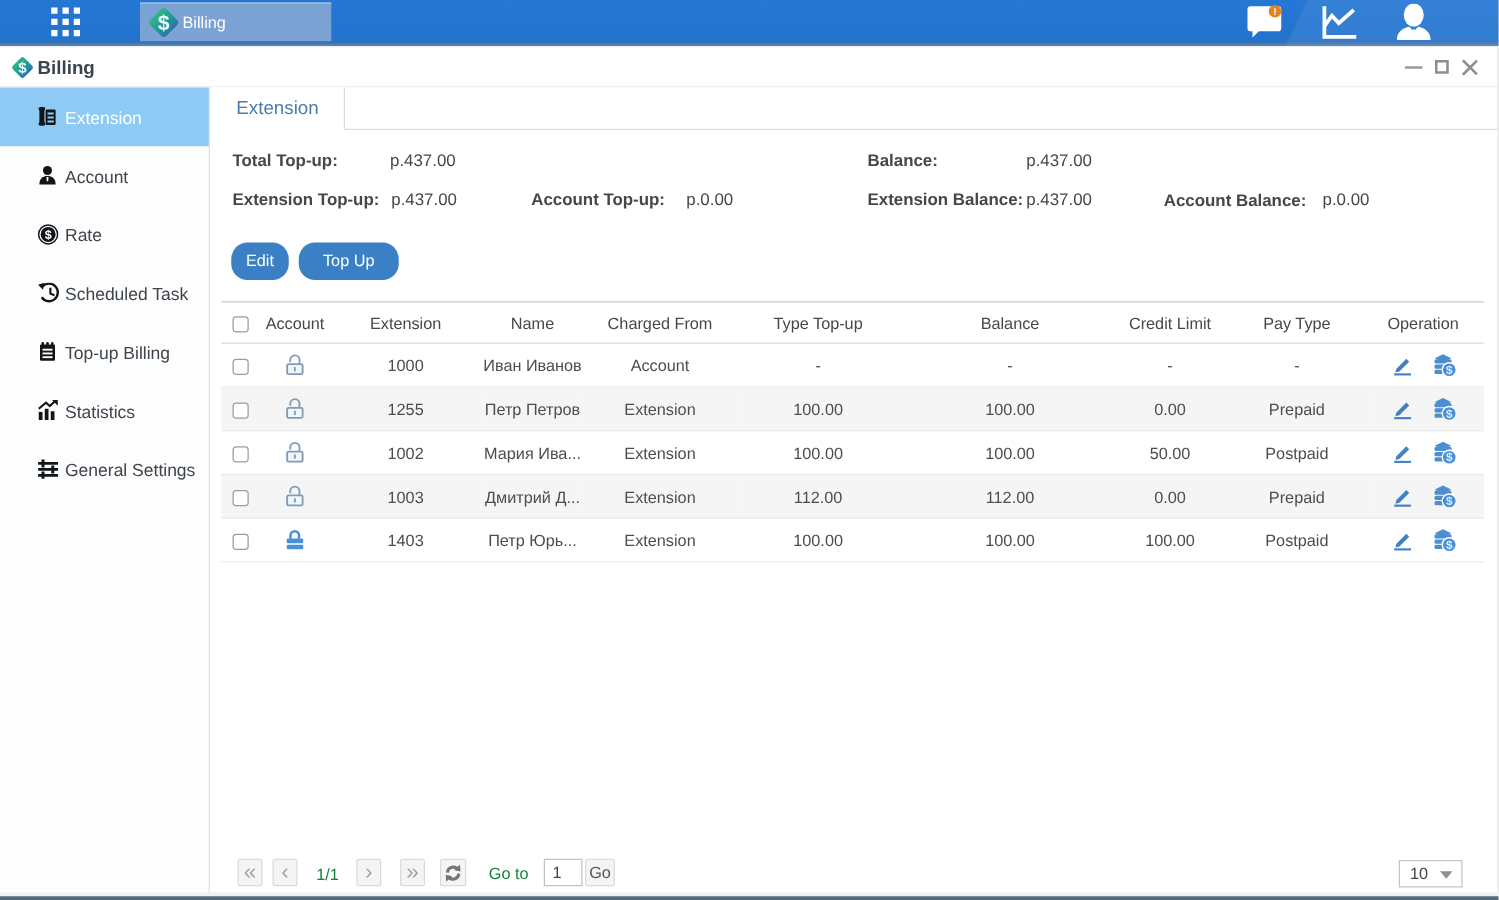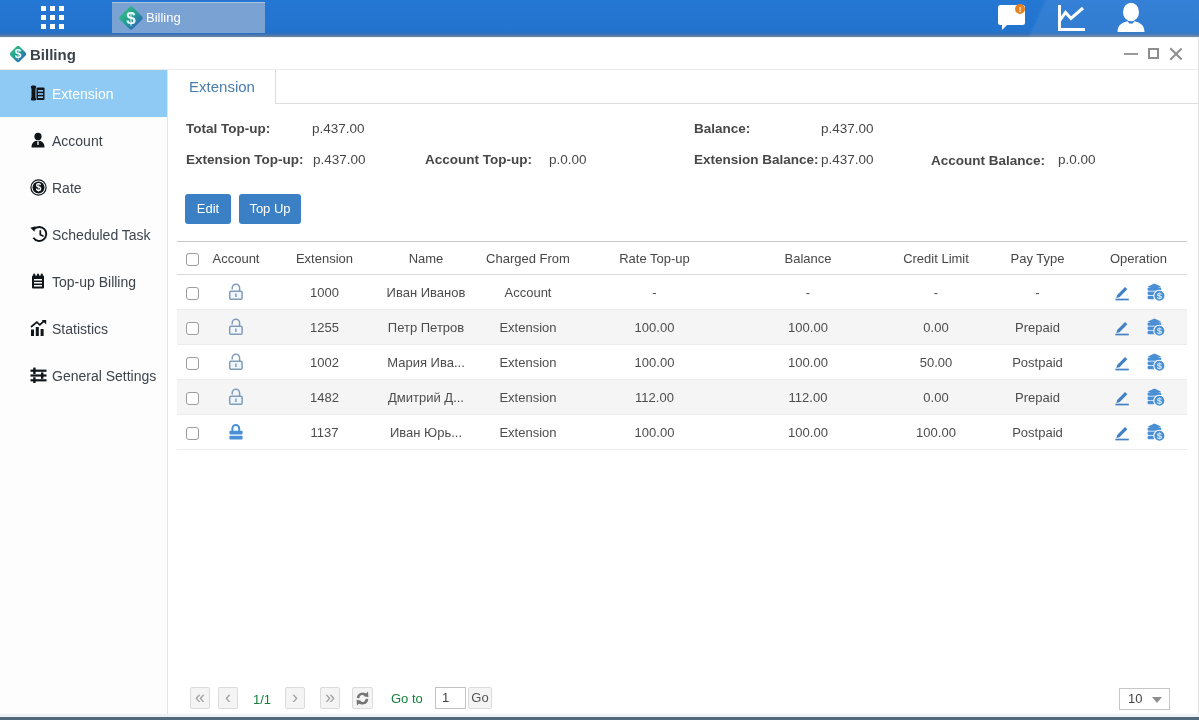--- a/index.html
+++ b/index.html
@@ -52,7 +52,7 @@
 .lbl { position:absolute; font-size:13.5px; font-weight:bold; color:#474747; white-space:nowrap; }
 .val { position:absolute; font-size:13.5px; color:#474747; white-space:nowrap; }
 
-.btn { position:absolute; top:124px; height:30px; background:#3b80c4; border-radius:3px;
+.btn { position:absolute; top:124px; height:30px; background:#3b80c4; border-radius:13px;
   color:#fff; font-size:13px; text-align:center; line-height:30px; }
 #btn-edit { left:16px; width:46px; }
 #btn-topup { left:70px; width:62px; }

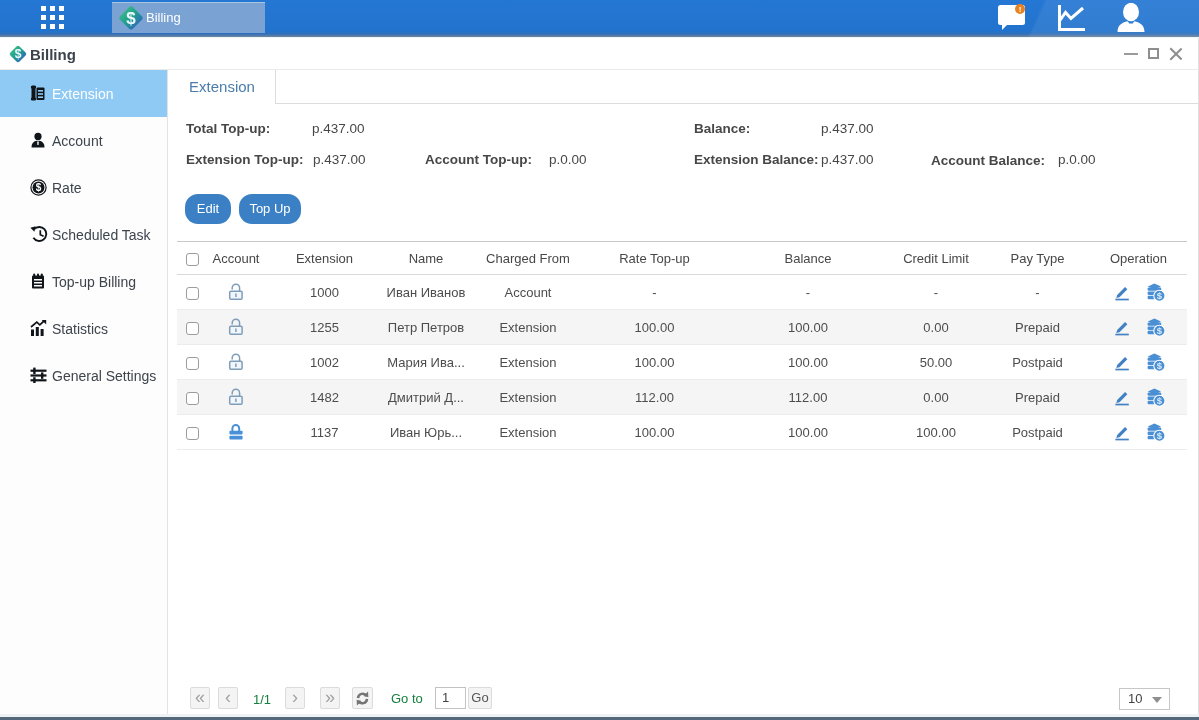--- a/index.html
+++ b/index.html
@@ -55,7 +55,7 @@
 .btn { position:absolute; top:124px; height:30px; background:#3b80c4; border-radius:13px;
   color:#fff; font-size:13px; text-align:center; line-height:30px; }
 #btn-edit { left:16px; width:46px; }
-#btn-topup { left:70px; width:62px; }
+#btn-topup { left:70px; width:80px; }
 
 
 table.grid { position:absolute; left:8px; top:171px; width:1010px; border-collapse:collapse; table-layout:fixed; }

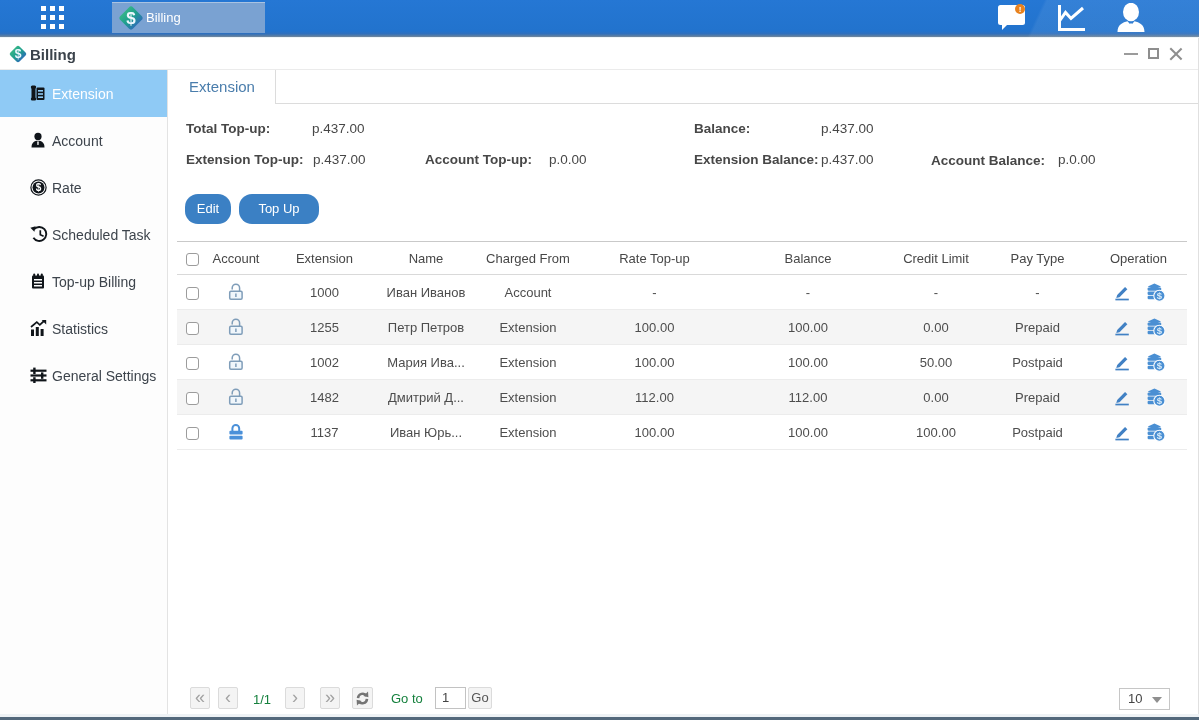--- a/index.html
+++ b/index.html
@@ -268,7 +268,7 @@
           <th>Extension</th>
           <th>Name</th>
           <th>Charged From</th>
-      <th>Rate Top-up</th>
+      <th>Type Top-up</th>
           <th>Balance</th>
           <th>Credit Limit</th>
           <th>Pay Type</th>

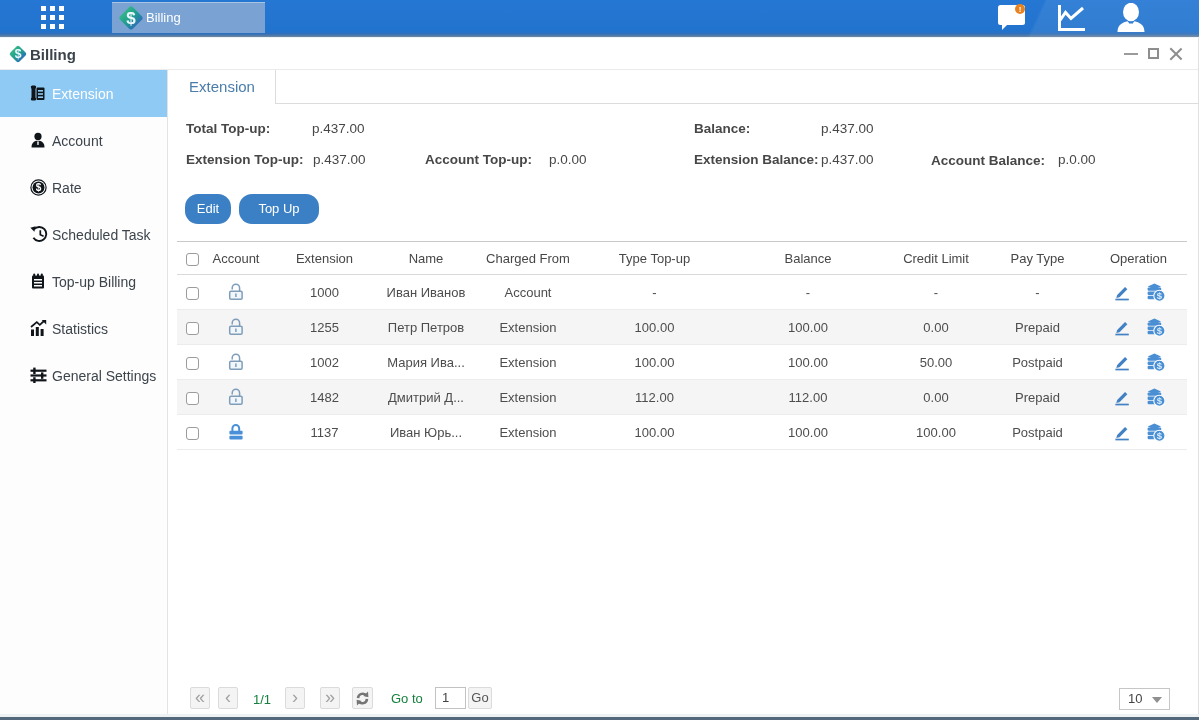--- a/index.html
+++ b/index.html
@@ -385,7 +385,7 @@
                 <path d="M7.9 11.5 L7.9 15"></path>
               </g>
             </svg></td>
-      <td>1482</td>
+      <td>1003</td>
           <td>Дмитрий Д...</td>
           <td>Extension</td>
           <td>112.00</td>

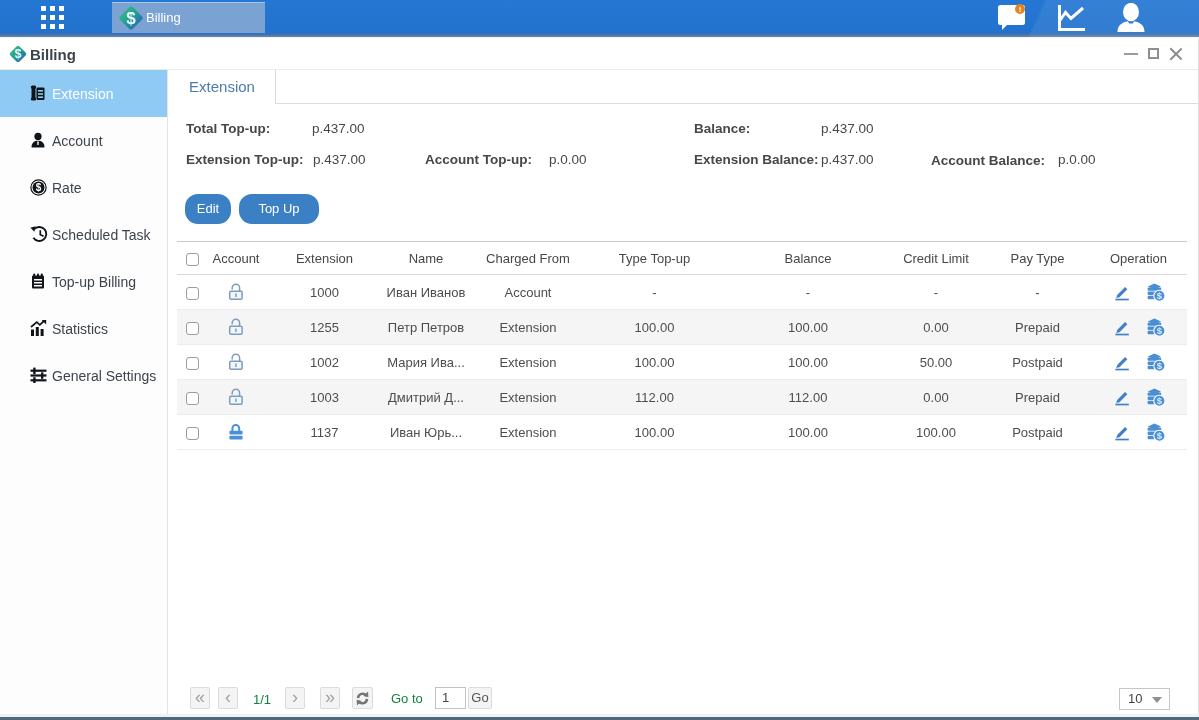--- a/index.html
+++ b/index.html
@@ -419,7 +419,7 @@
                 <rect x="1.4" y="13.7" width="13.2" height="3.7" rx="1"></rect>
               </g>
             </svg></td>
-      <td>1137</td>
+      <td>1403</td>
           <td>Иван Юрь...</td>
           <td>Extension</td>
           <td>100.00</td>

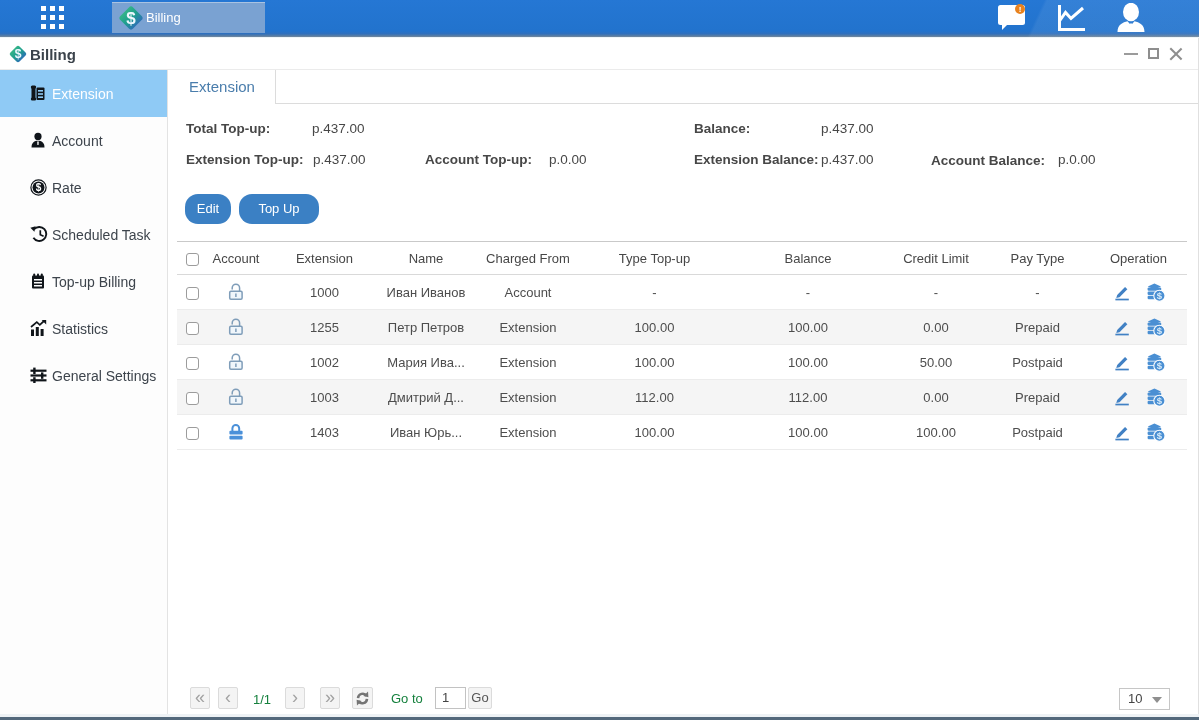--- a/index.html
+++ b/index.html
@@ -420,7 +420,7 @@
               </g>
             </svg></td>
       <td>1403</td>
-          <td>Иван Юрь...</td>
+          <td>Петр Юрь...</td>
           <td>Extension</td>
           <td>100.00</td>
           <td>100.00</td>

